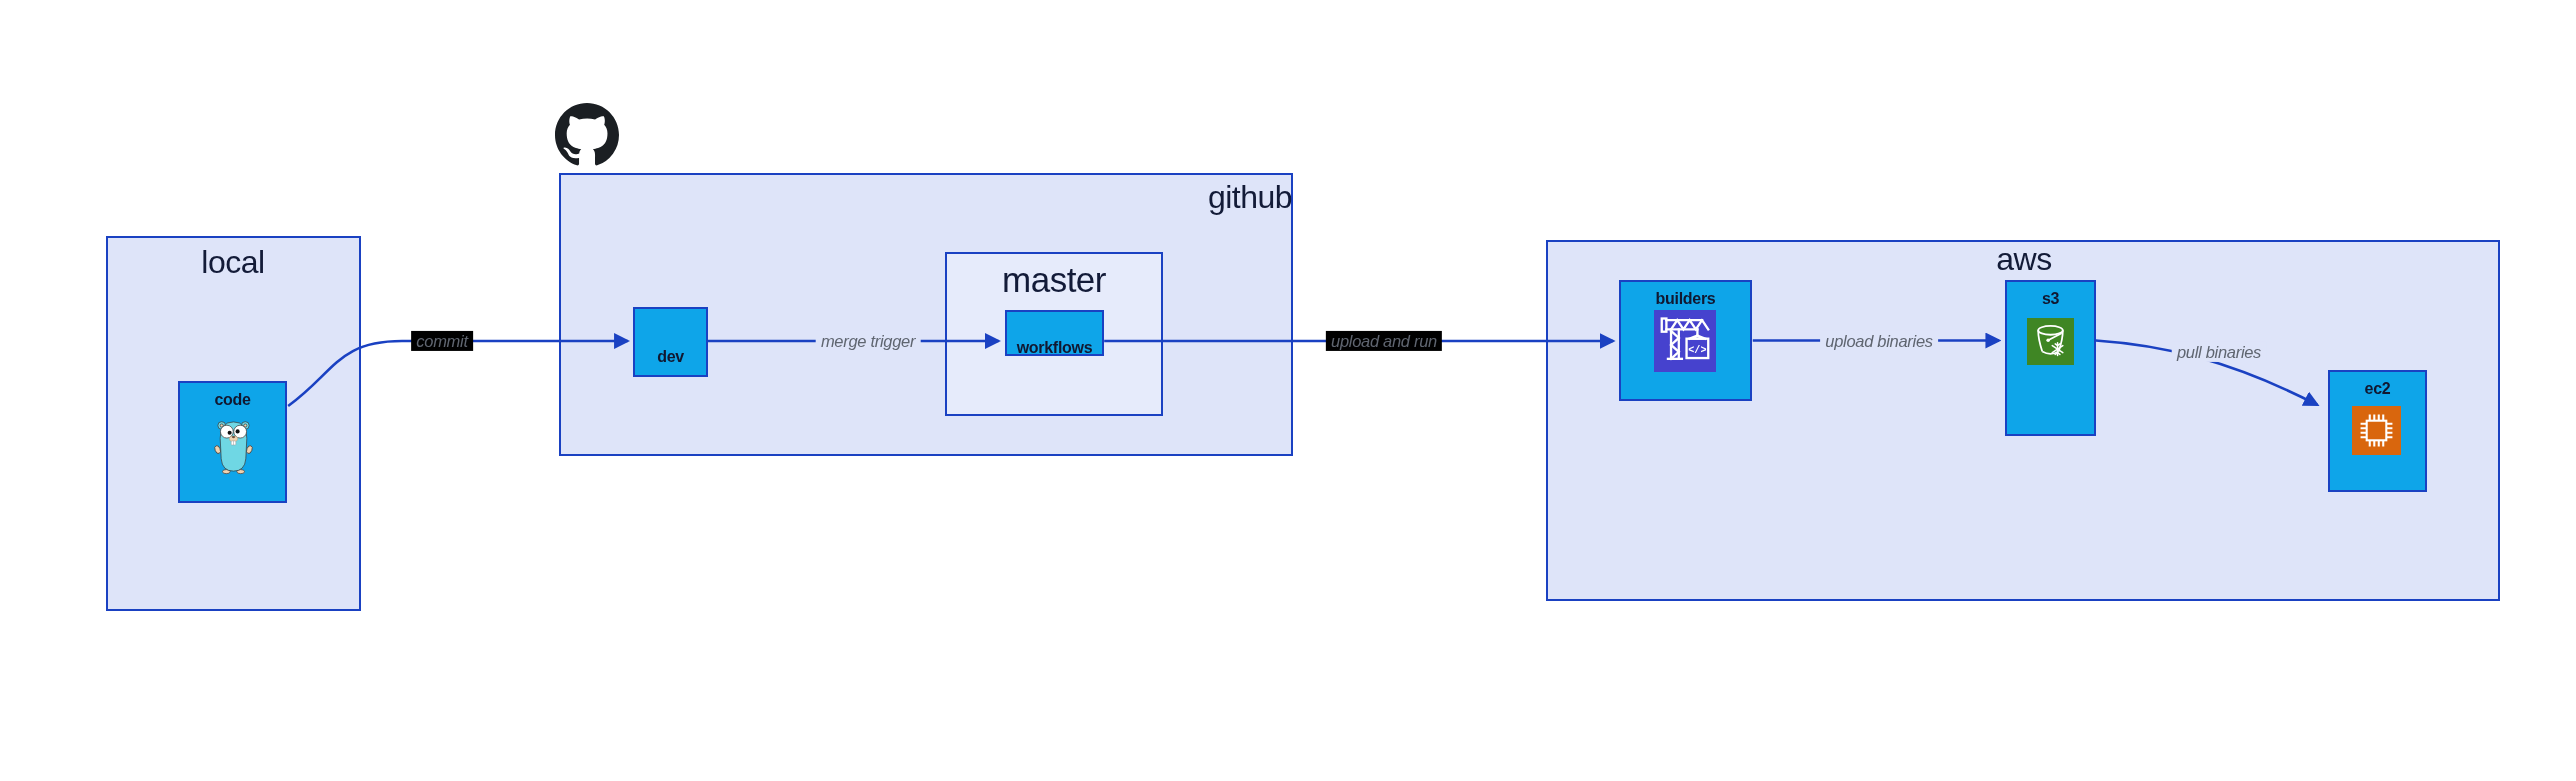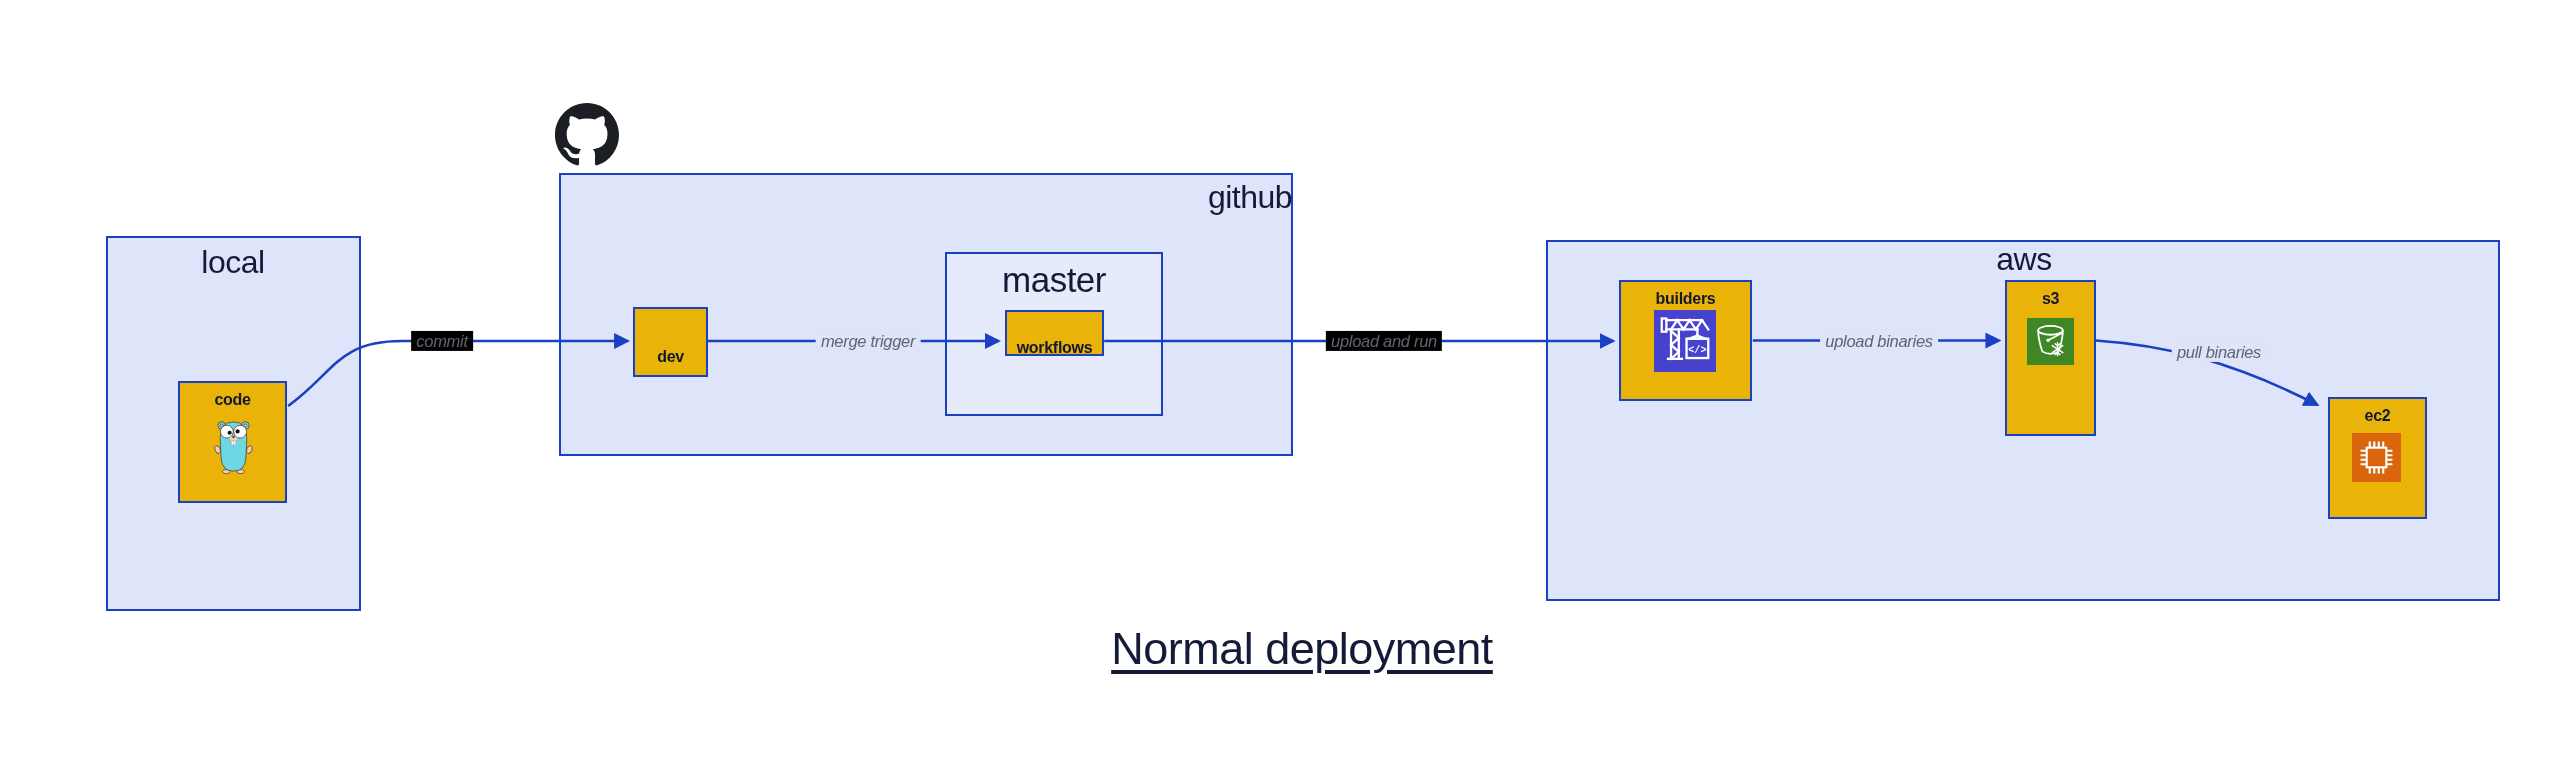--- a/index.html
+++ b/index.html
@@ -21,7 +21,7 @@
   #edge-layer{position:absolute;left:0;top:0;z-index:2;}
   
   .node{
-    position:absolute;background:#eab308;border:2.6px solid #1a41c2;box-sizing:border-box;z-index:3;
+    position:absolute;background:#0ea5e9;border:2.6px solid #1a41c2;box-sizing:border-box;z-index:3;
   }
   .node-label{
     position:absolute;left:0;right:0;top:8.2px;text-align:center;

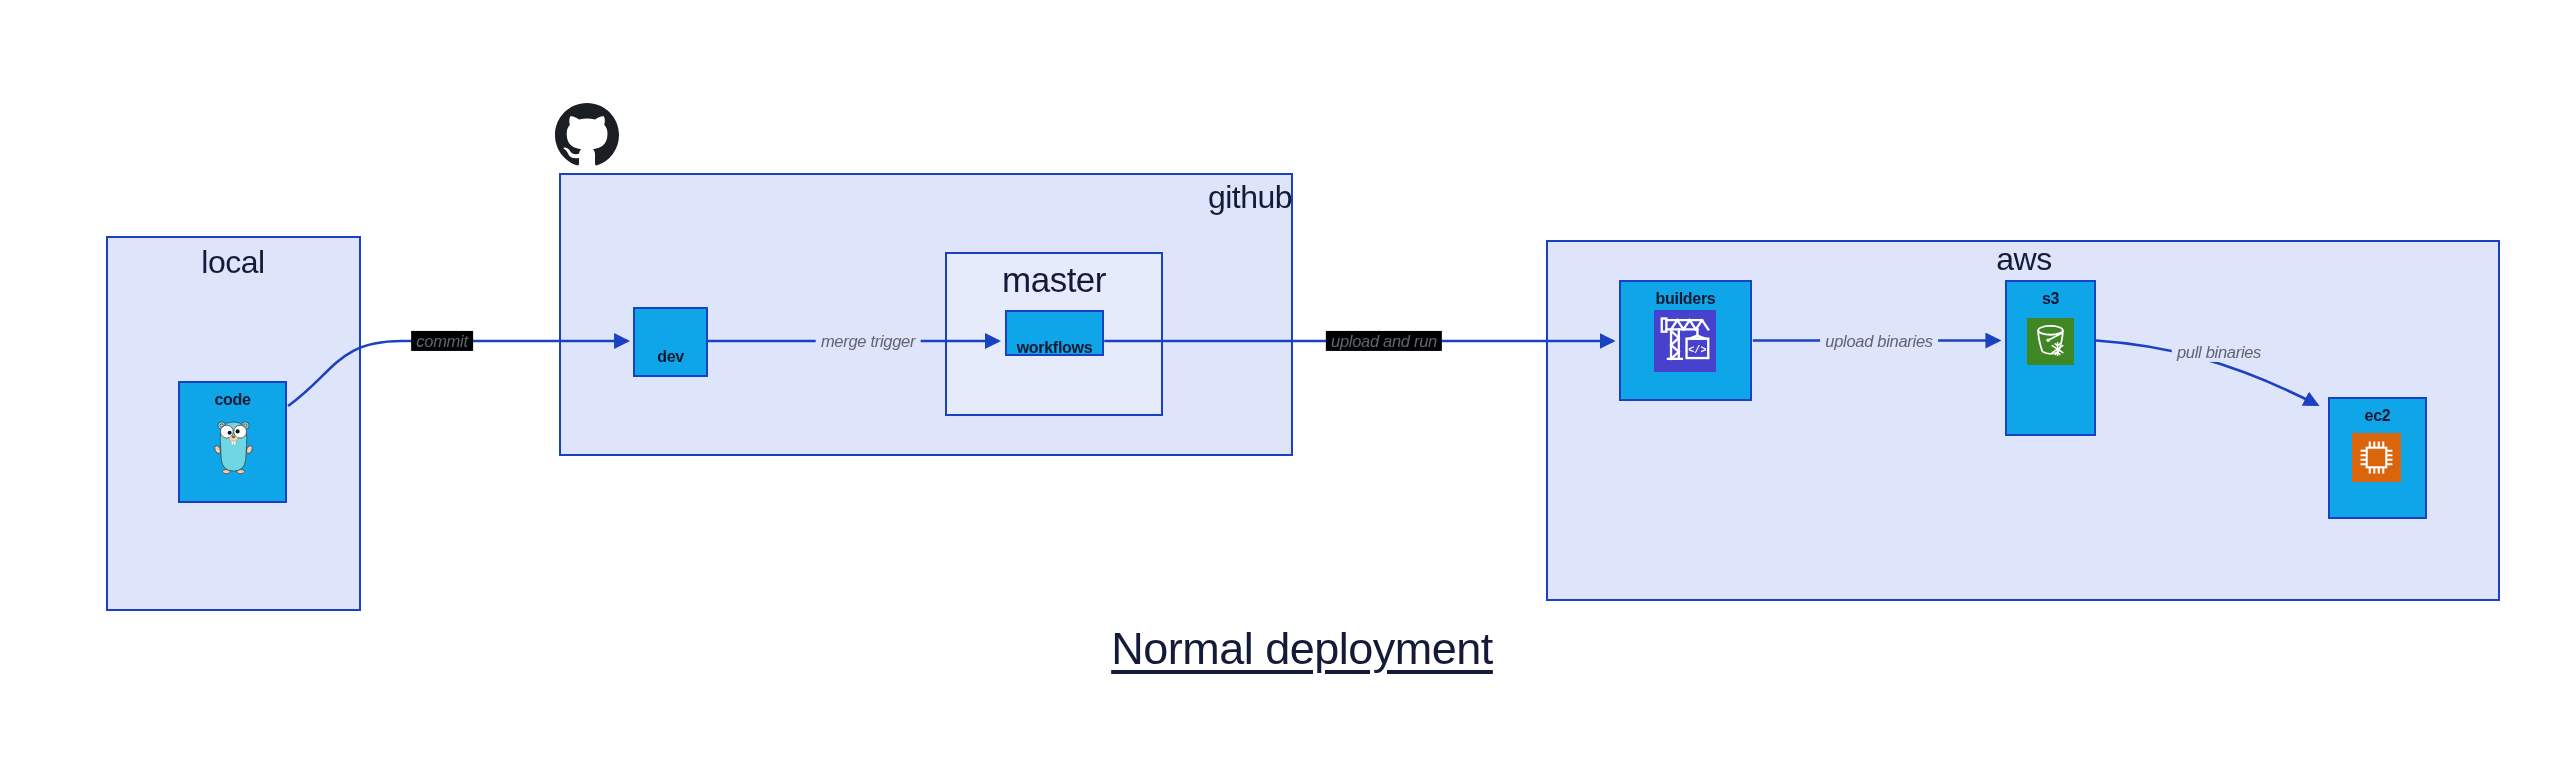--- a/index.html
+++ b/index.html
@@ -161,7 +161,7 @@
     </svg>
   </div>
 
-  <div class="node" style="left:2328px;top:397px;width:99px;height:122px;padding-left:37px;">
+  <div class="node" style="left:2328px;top:370px;width:99px;height:122px;padding-left:37px;">
     <div class="node-label">ec2</div>
     <svg class="node-icon" style="left:22px;top:34px;" width="49" height="49" viewBox="0 0 80 80">
       <rect x="0" y="0" width="80" height="80" fill="#d9660d"></rect>

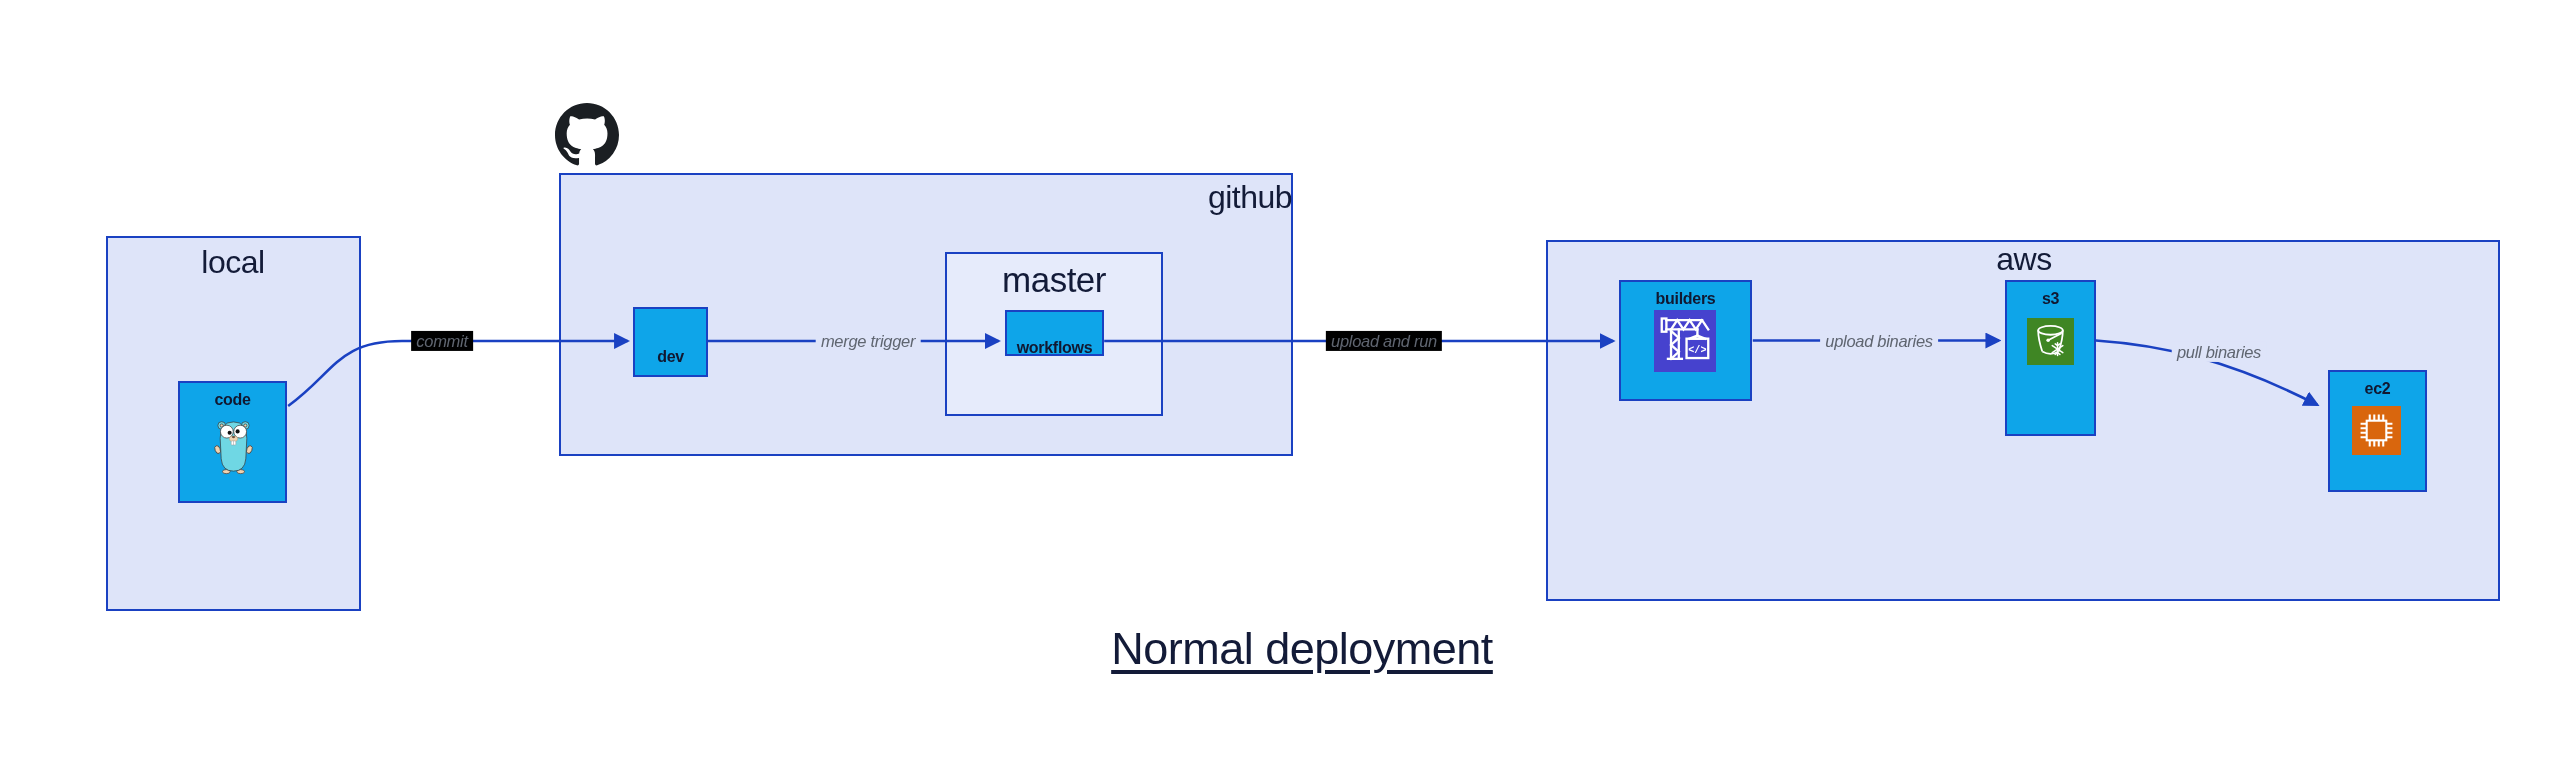--- a/index.html
+++ b/index.html
@@ -181,7 +181,6 @@
   <div class="edge-label bg-fill" style="left:1879px;top:341px;">upload binaries</div>
   <div class="edge-label bg-fill" style="left:2219px;top:352px;">pull binaries</div>
 
-  <div class="diagram-title" style="left:1302px;top:623px;">Normal deployment</div>
 
 </div>
 

